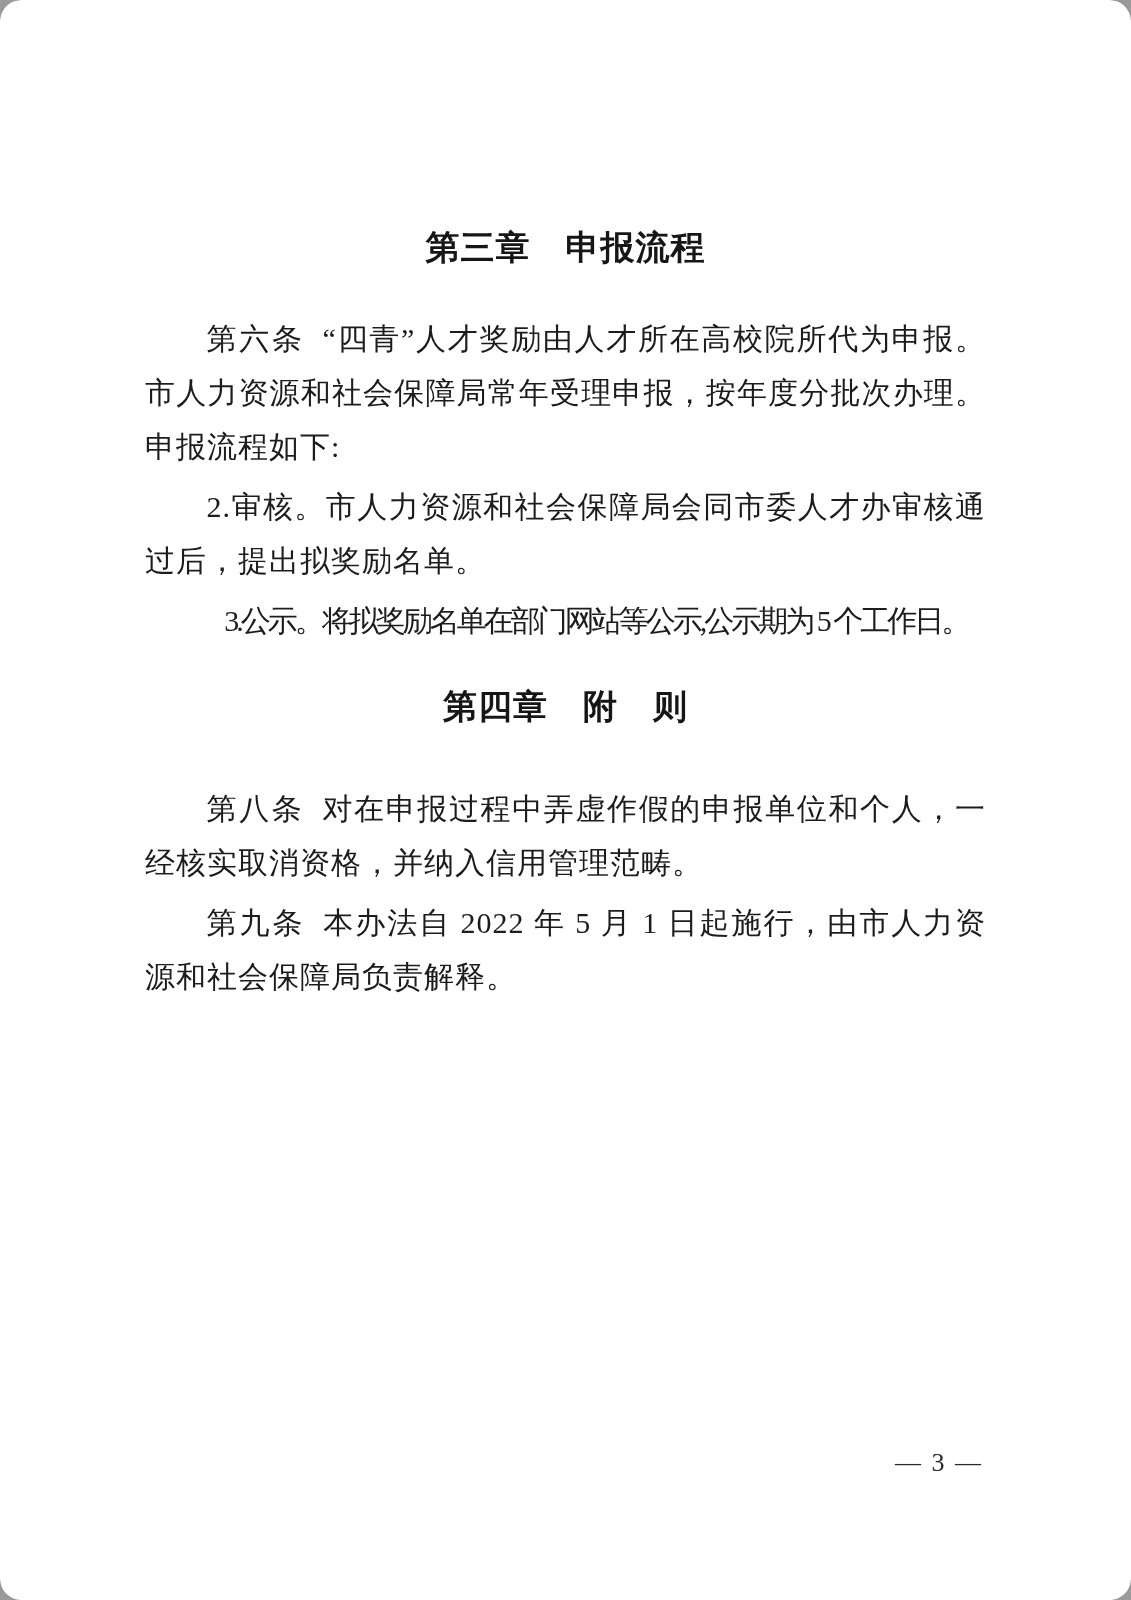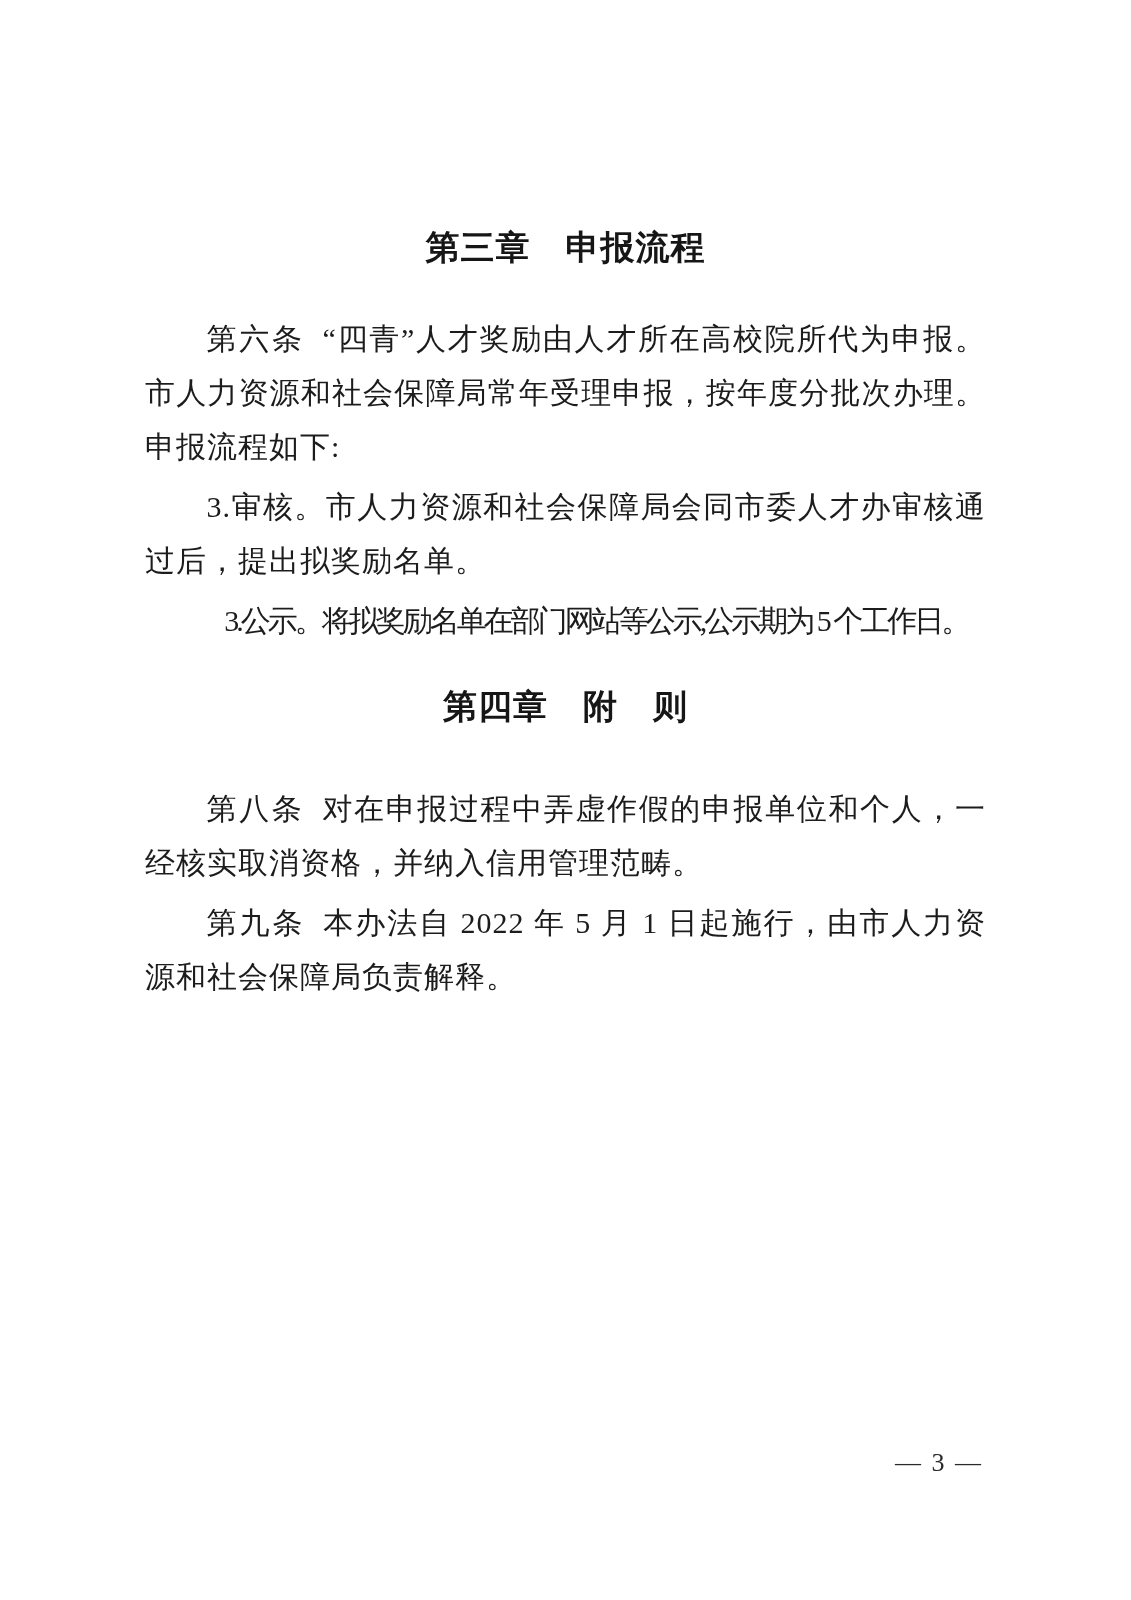--- a/index.html
+++ b/index.html
@@ -2,7 +2,7 @@
 <html lang="zh"><head>
 <meta charset="utf-8">
 <style>
-  * { margin: 0; padding: 0; box-sizing: border-box; }
+  * { margin: 0; padding: 0; box-sizing: border-box; border-radius: 21px; }
 
   html, body { background: #9a9a9a; }
 

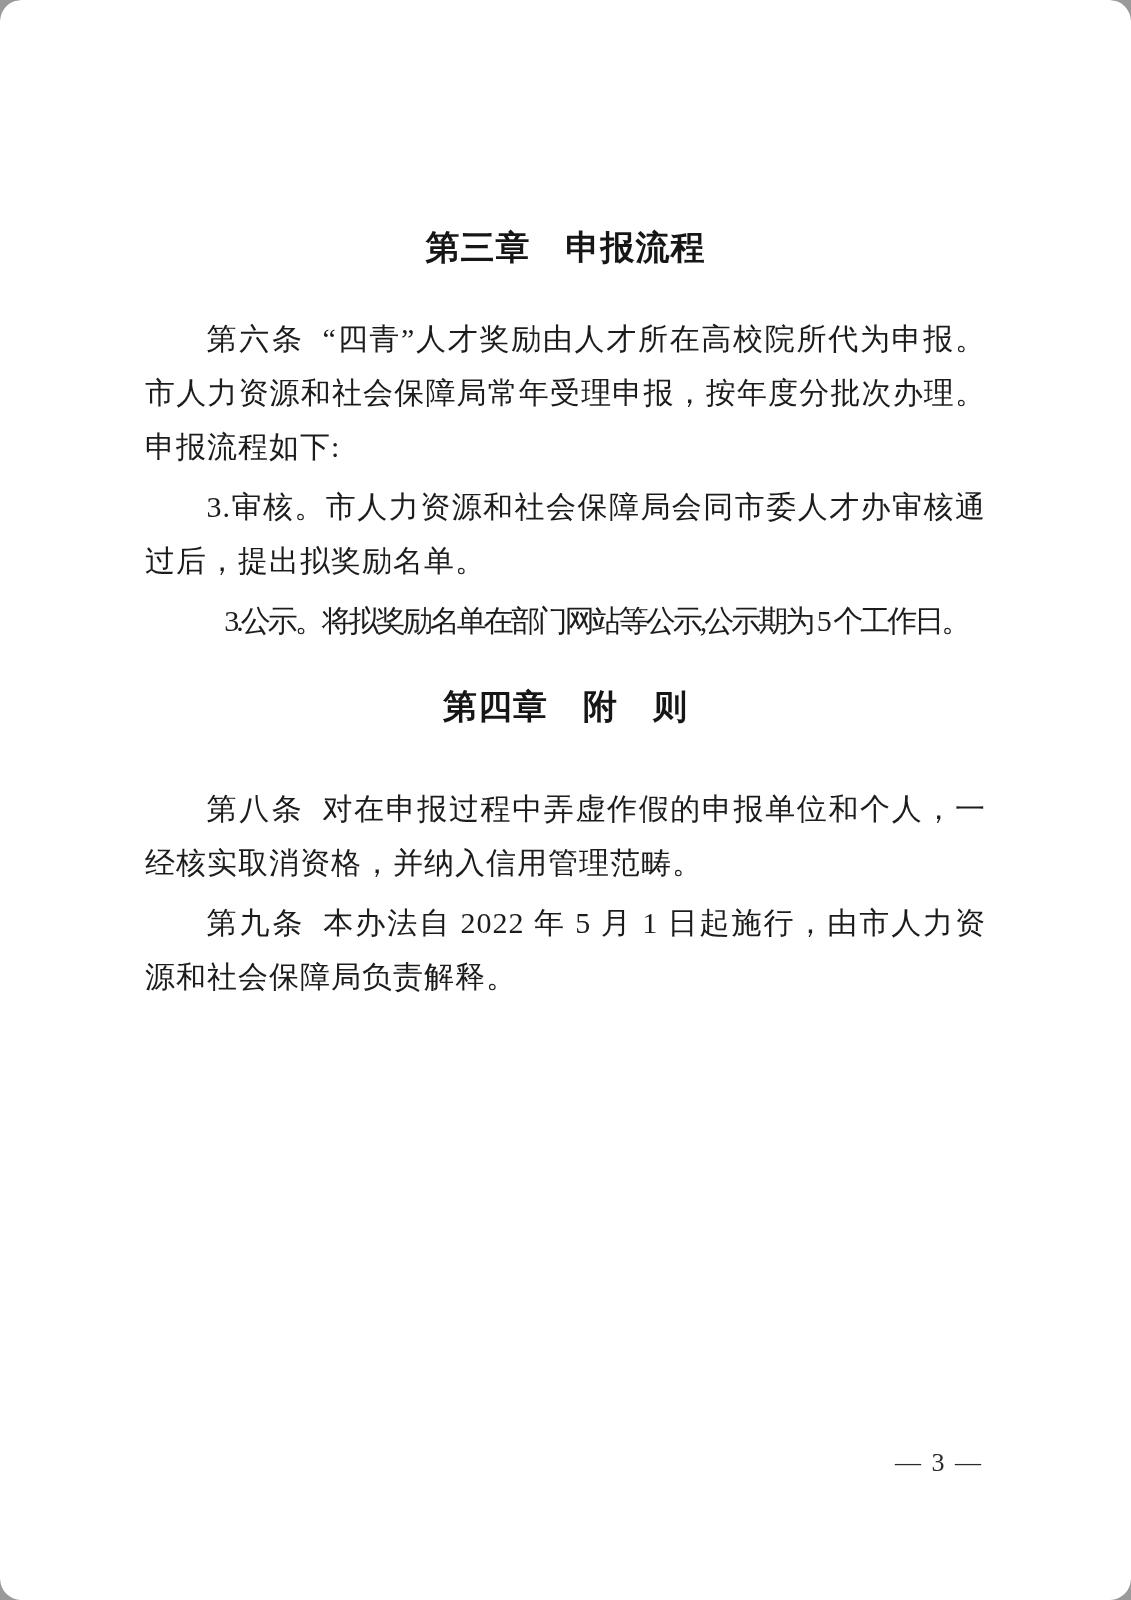--- a/index.html
+++ b/index.html
@@ -82,7 +82,7 @@
     <p class="para"><span class="article-label">第六条</span><span>“四青”人才奖励由人才所在高校院所代为申报。市人力资源和社会保障局常年受理申报，按年度分批次办理。申报流程如下:</span></p>
 
 
-    <p class="para">3.审核。市人力资源和社会保障局会同市委人才办审核通过后，提出拟奖励名单。</p>
+    <p class="para">2.审核。市人力资源和社会保障局会同市委人才办审核通过后，提出拟奖励名单。</p>
 
     <p class="para condensed">3.公示。将拟奖励名单在部门网站等公示,公示期为 5 个工作日。</p>
 

